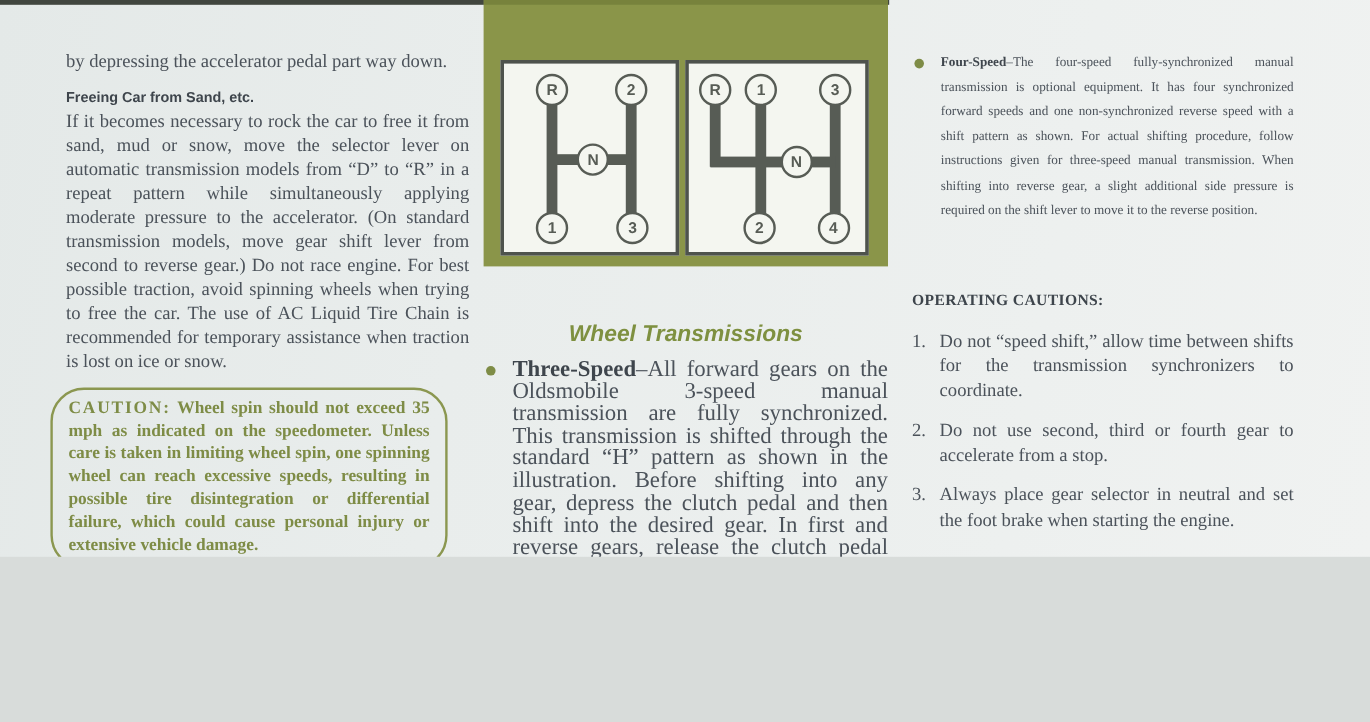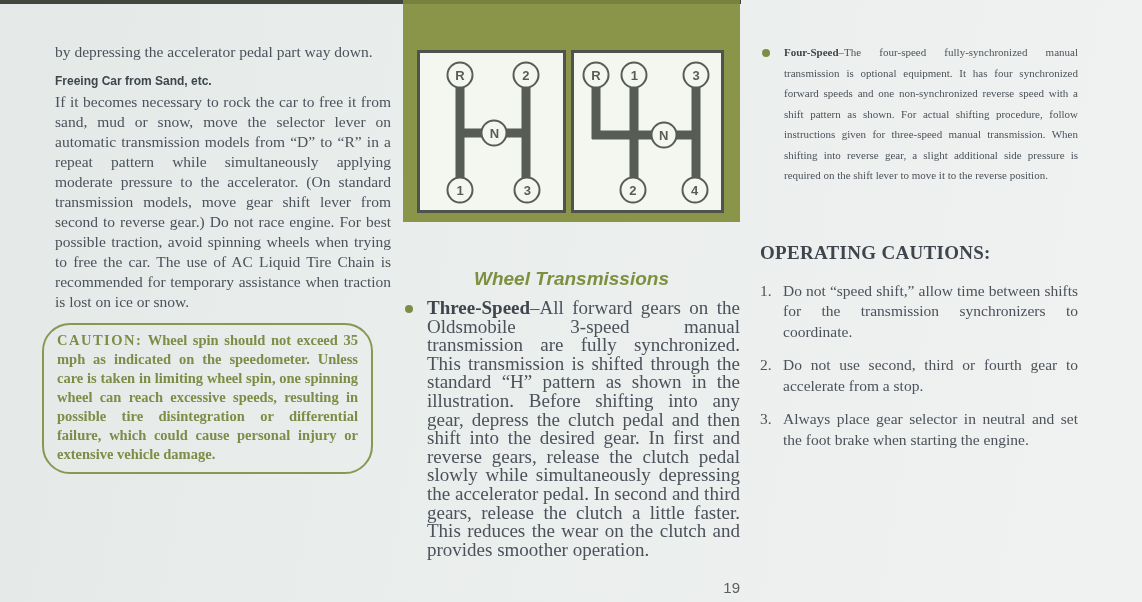--- a/index.html
+++ b/index.html
@@ -9,7 +9,7 @@
   }
   .page{
     position:relative;
-    width:1142px;height:602px;
+    width:1142px;height:464px;
     background:linear-gradient(100deg,#e4e9e8 0%,#e9edec 35%,#edf0ef 75%,#f0f2f1 100%);
     overflow:hidden;
   }

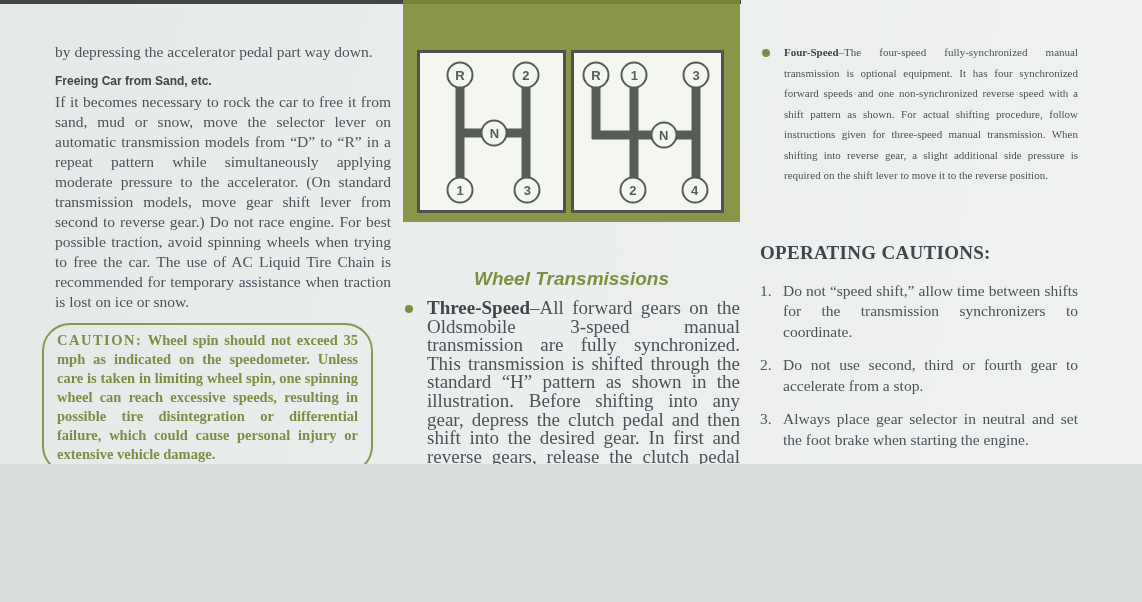--- a/index.html
+++ b/index.html
@@ -83,7 +83,7 @@
   .bullet-term{font-weight:bold;color:#3e454c;}
   
   .cautions-heading{
-    font-weight:bold;font-size:19px;color:#3e454c;
+    font-weight:bold;font-size:13px;color:#3e454c;
     margin:0 0 17px 0;letter-spacing:0.3px;
   }
   .num-item{

